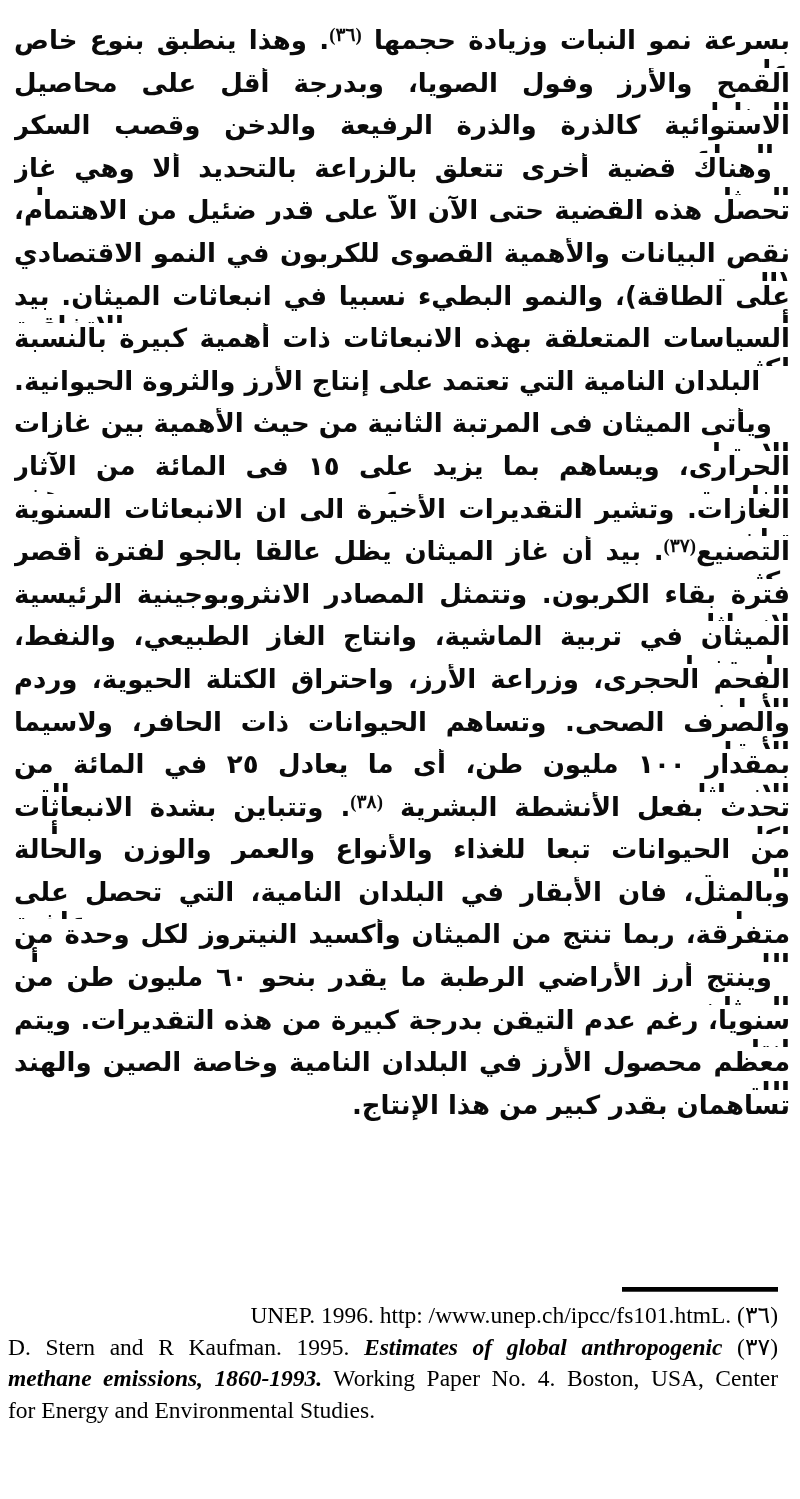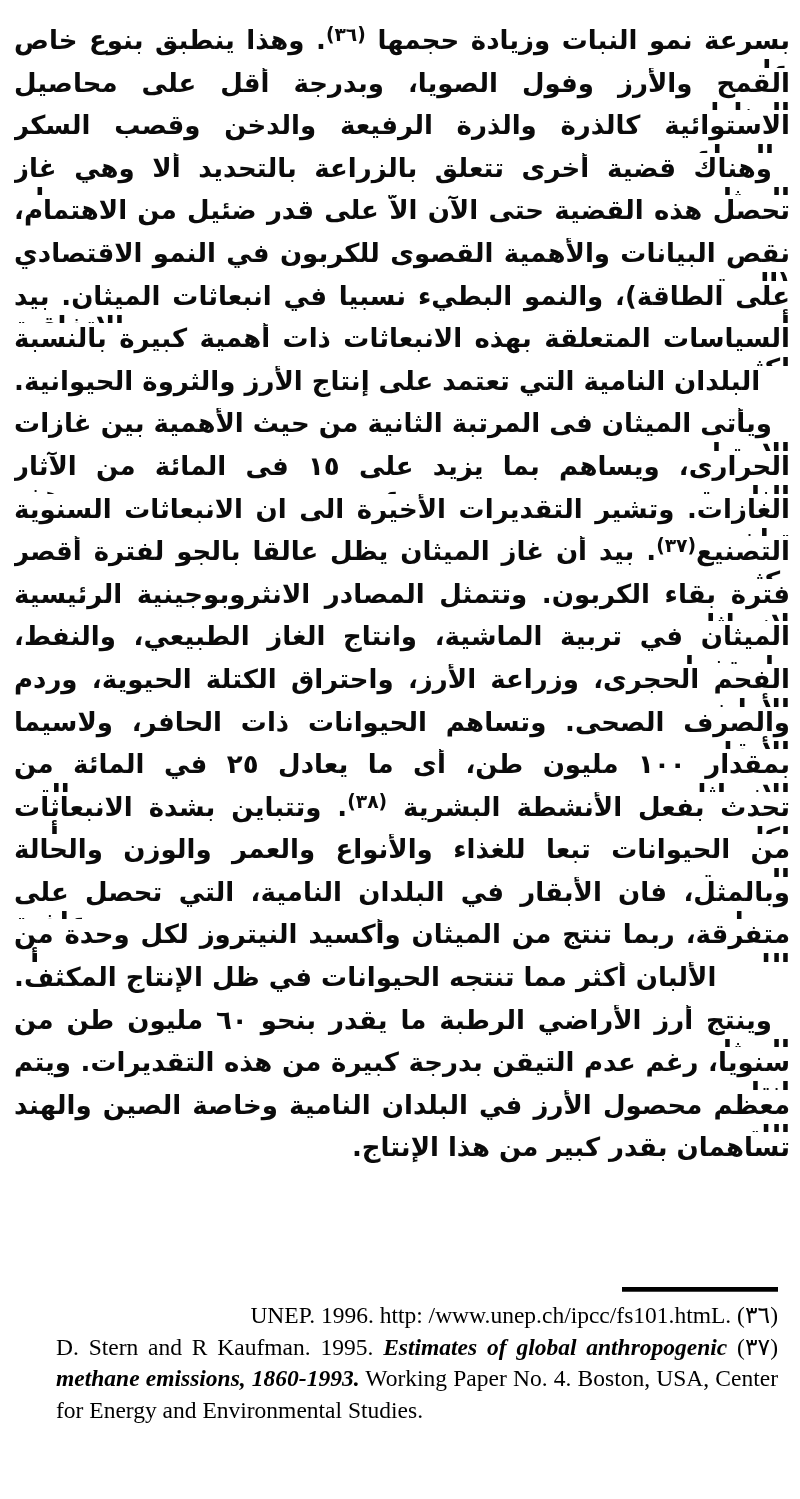--- a/index.html
+++ b/index.html
@@ -33,6 +33,7 @@
     font-size:0.72em;
     position:relative;
     top:-0.42em;
+    font-family:Liberation Serif, serif;
   }
   
   .separator{

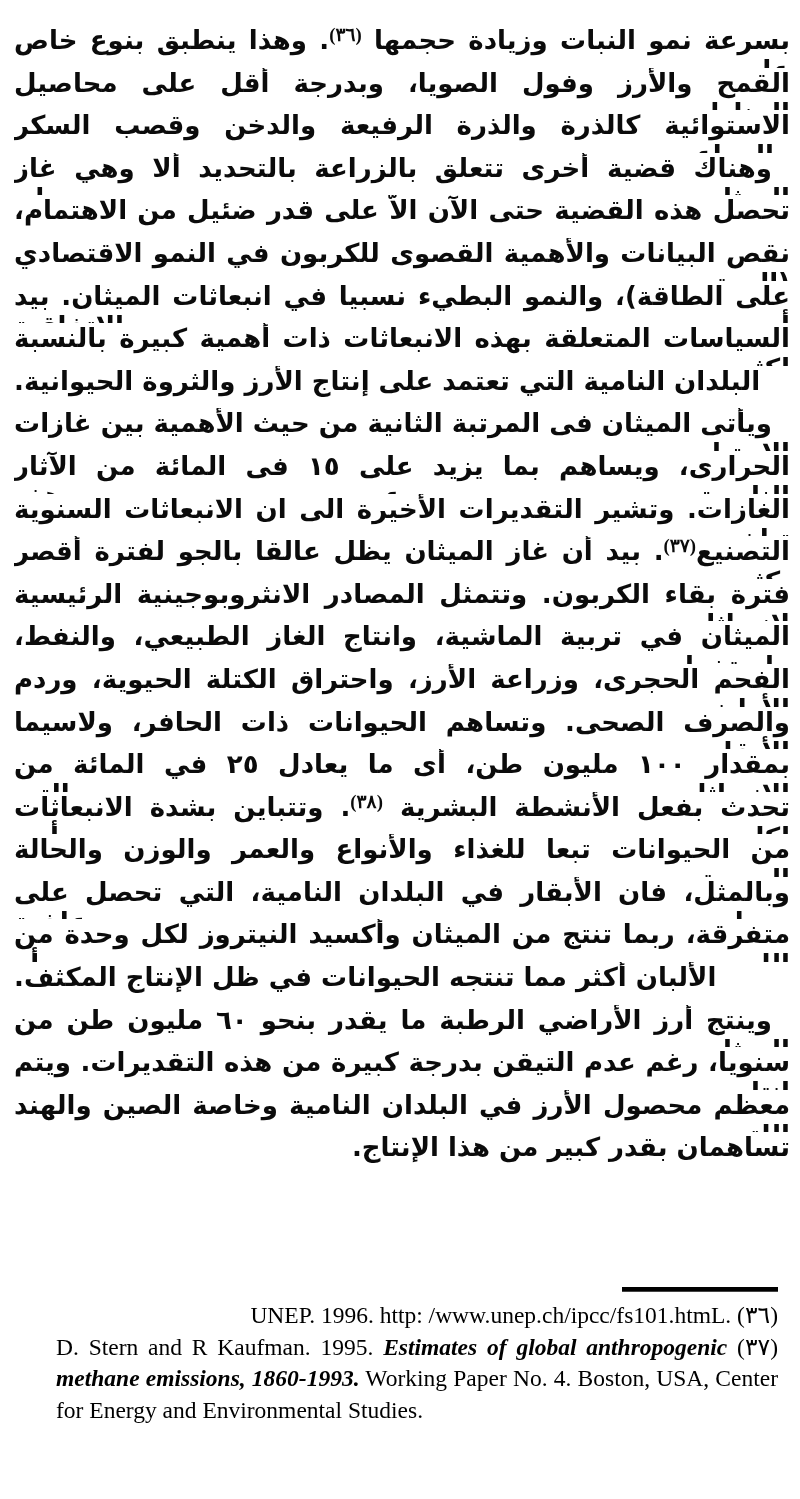--- a/index.html
+++ b/index.html
@@ -89,7 +89,6 @@
       <div class="bline align-justify">من الحيوانات تبعا للغذاء والأنواع والعمر والوزن والحالة الصحية.</div>
       <div class="bline align-justify">وبالمثل، فان الأبقار في البلدان النامية، التي تحصل على وجبات علفية</div>
       <div class="bline align-justify">متفرقة، ربما تنتج من الميثان وأكسيد النيتروز لكل وحدة من اللحوم أو</div>
-      <div class="bline align-left">الألبان أكثر مما تنتجه الحيوانات في ظل الإنتاج المكثف.</div>
       <div class="bline align-justify indent">وينتج أرز الأراضي الرطبة ما يقدر بنحو ٦٠ مليون طن من الميثان</div>
       <div class="bline align-justify">سنويا، رغم عدم التيقن بدرجة كبيرة من هذه التقديرات. ويتم انتاج</div>
       <div class="bline align-justify">معظم محصول الأرز في البلدان النامية وخاصة الصين والهند اللتين</div>

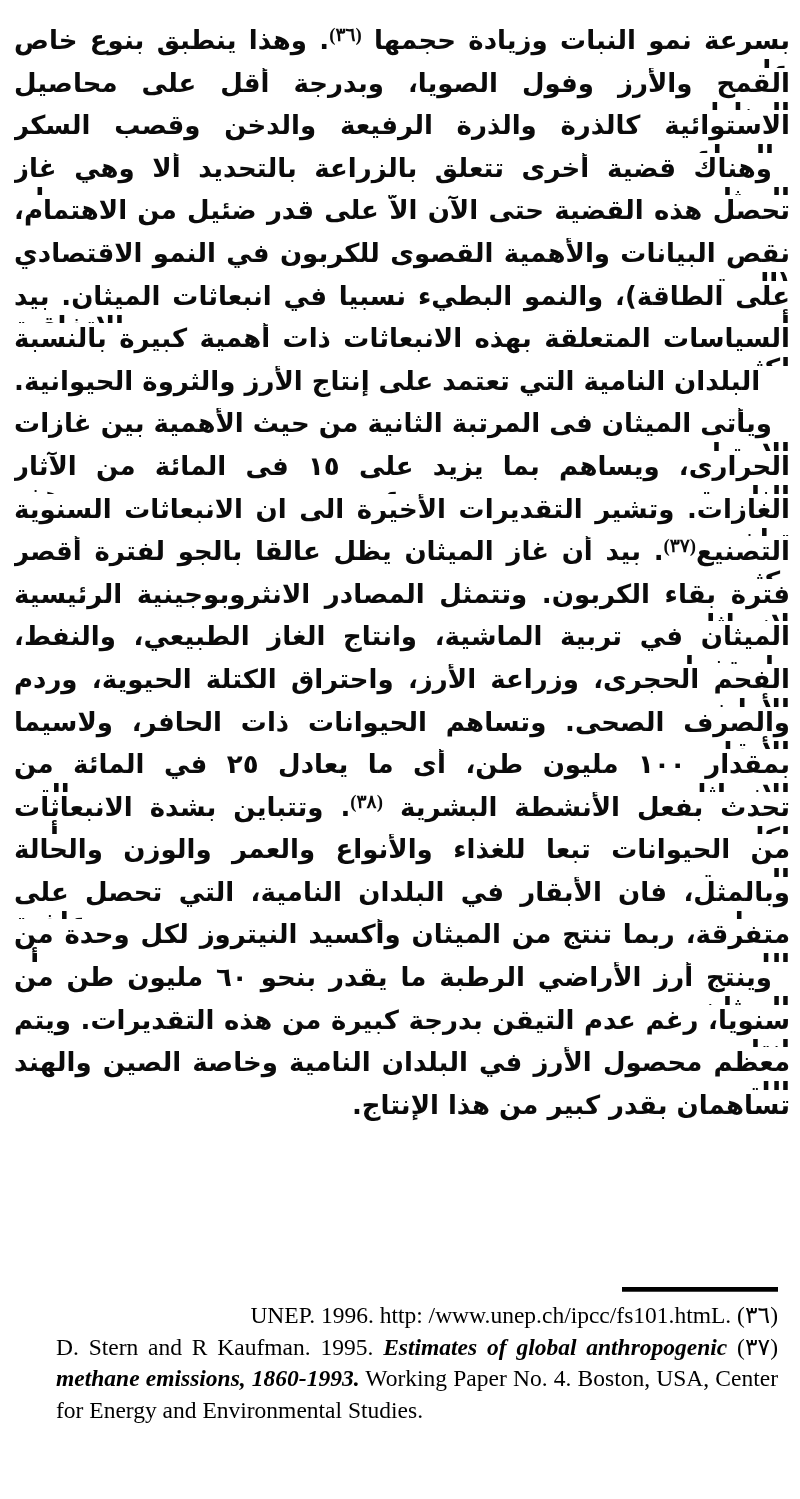--- a/index.html
+++ b/index.html
@@ -56,7 +56,6 @@
     height:32px;
     overflow:hidden;
     text-align:left;
-    margin-left:48px;
   }
   .fline.align-right{text-align:right;}
   .fline.align-justify{text-align:justify;text-align-last:justify;}

